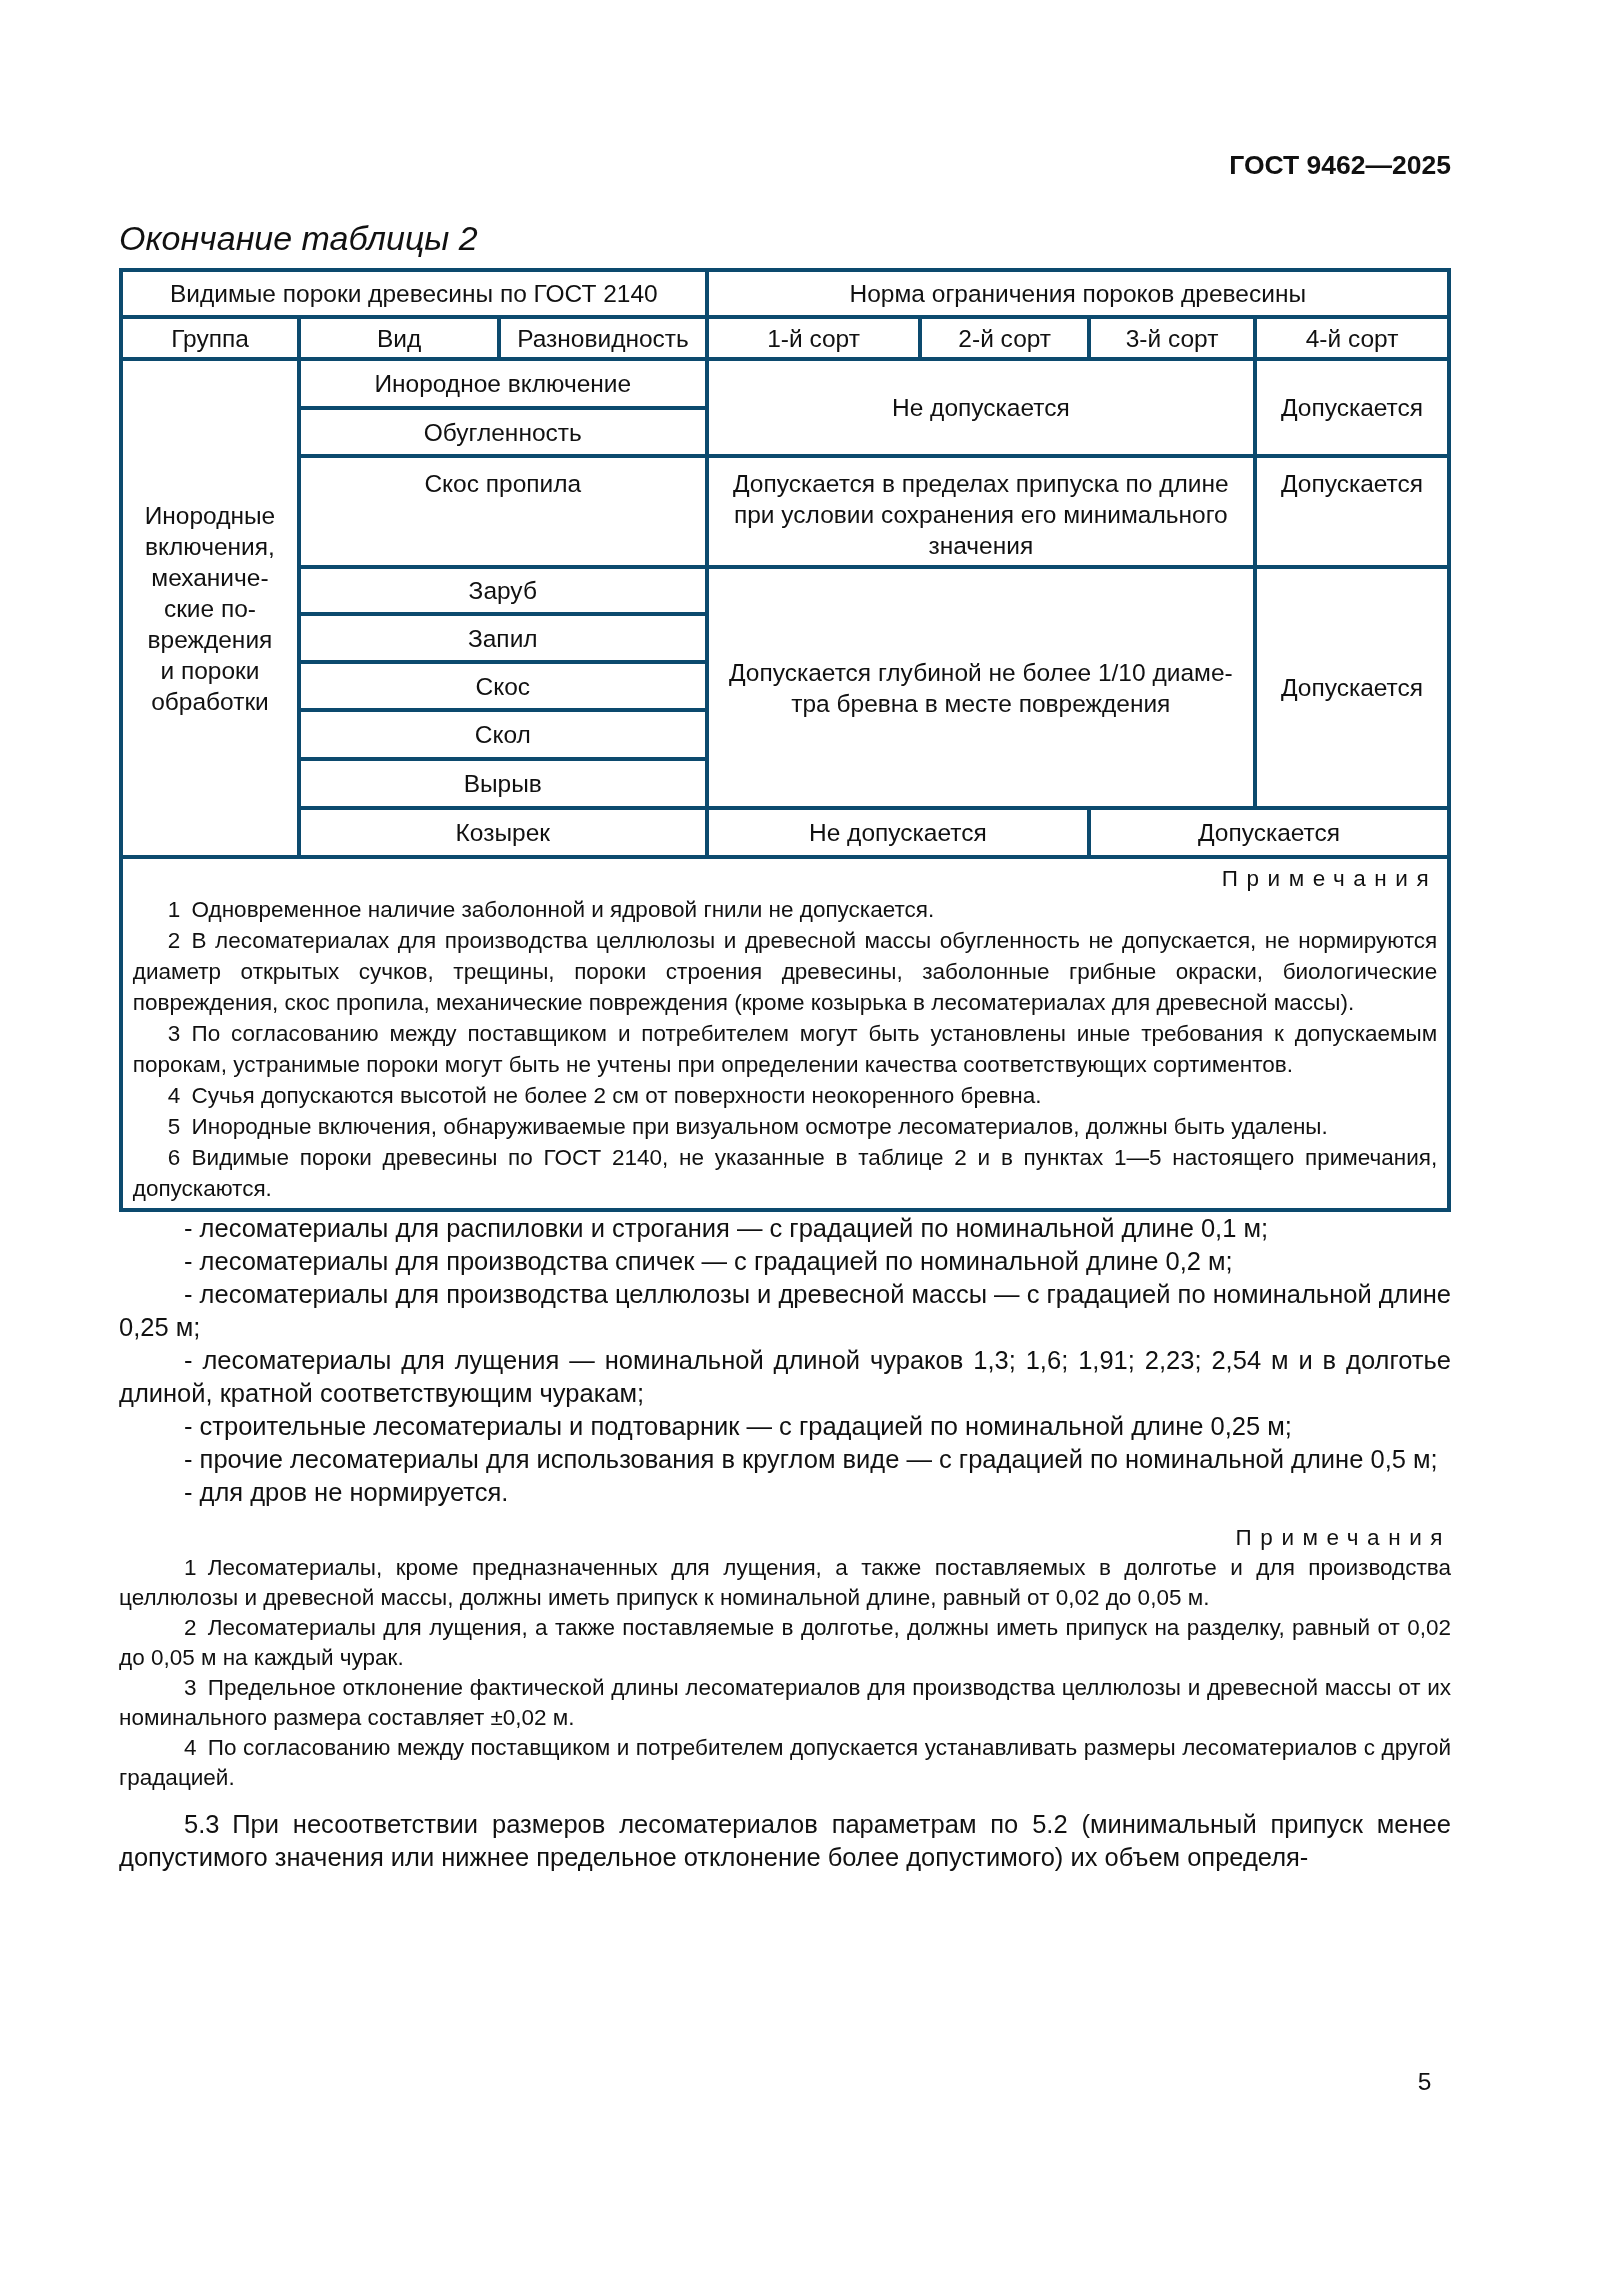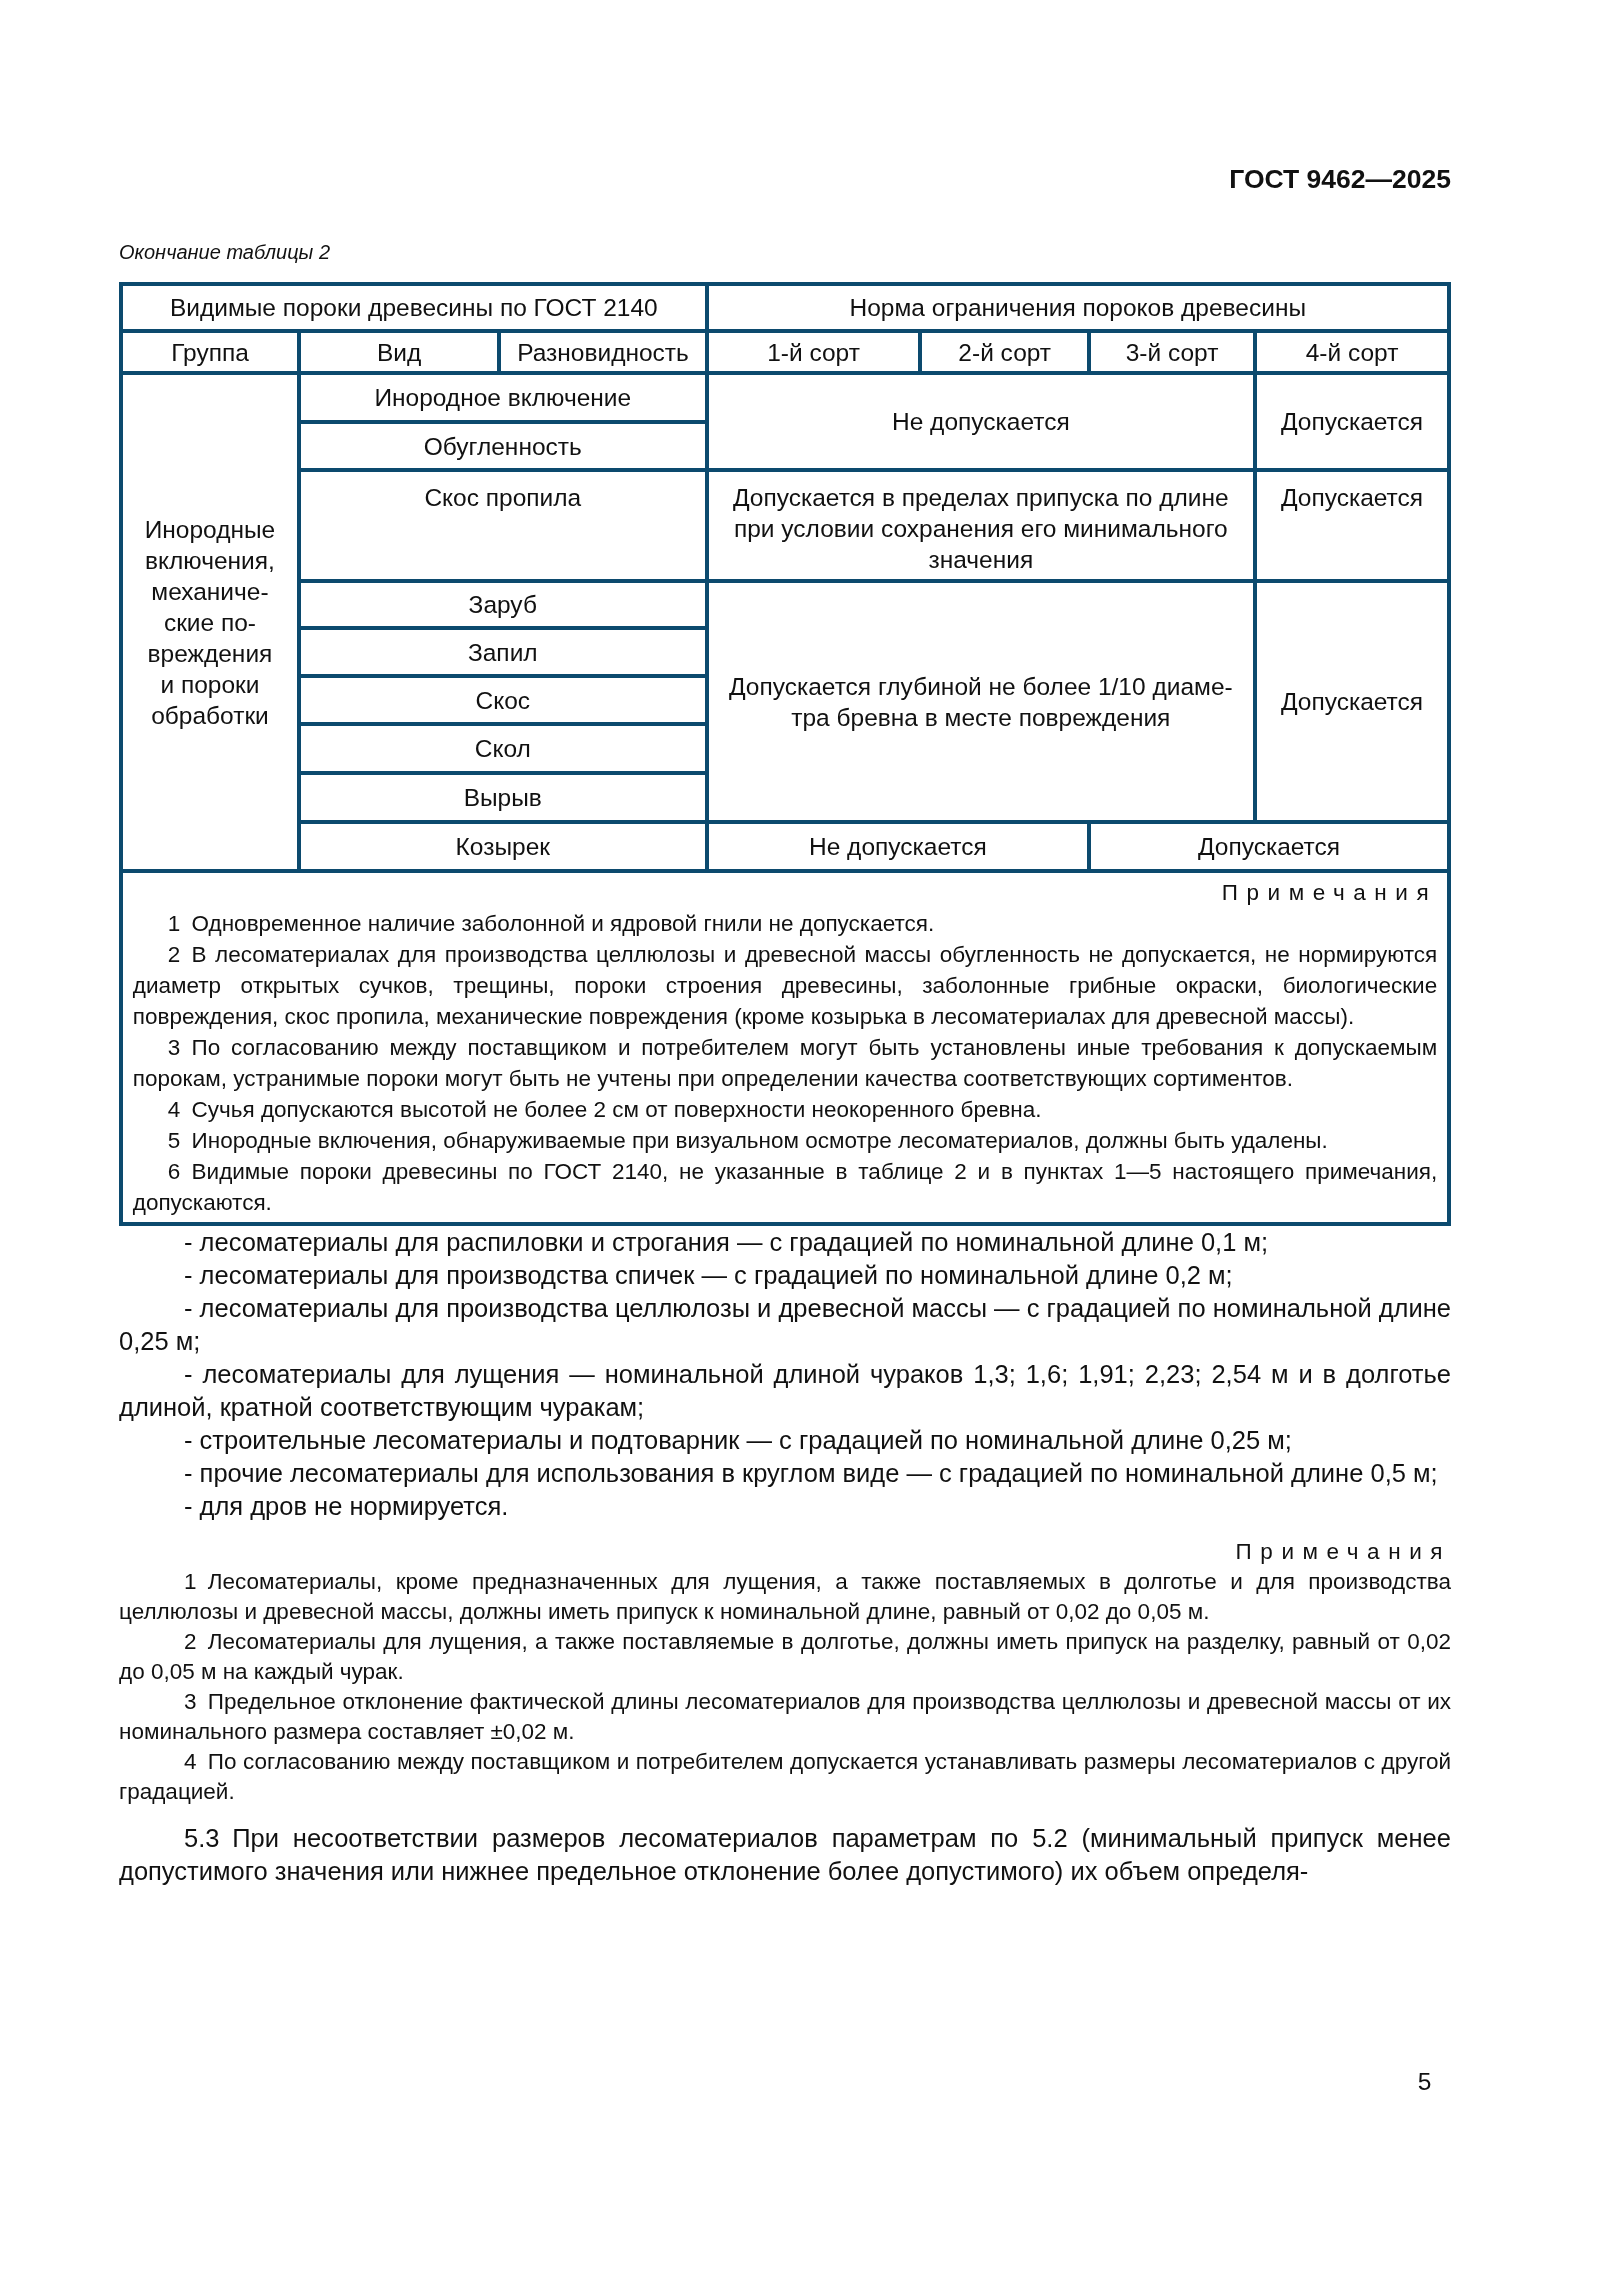--- a/index.html
+++ b/index.html
@@ -14,7 +14,7 @@
   }
   .content {
     position:absolute;
-    left:119px; top:16px;
+    left:119px; top:2px;
     width:1332px;
   }
   .doc-number {

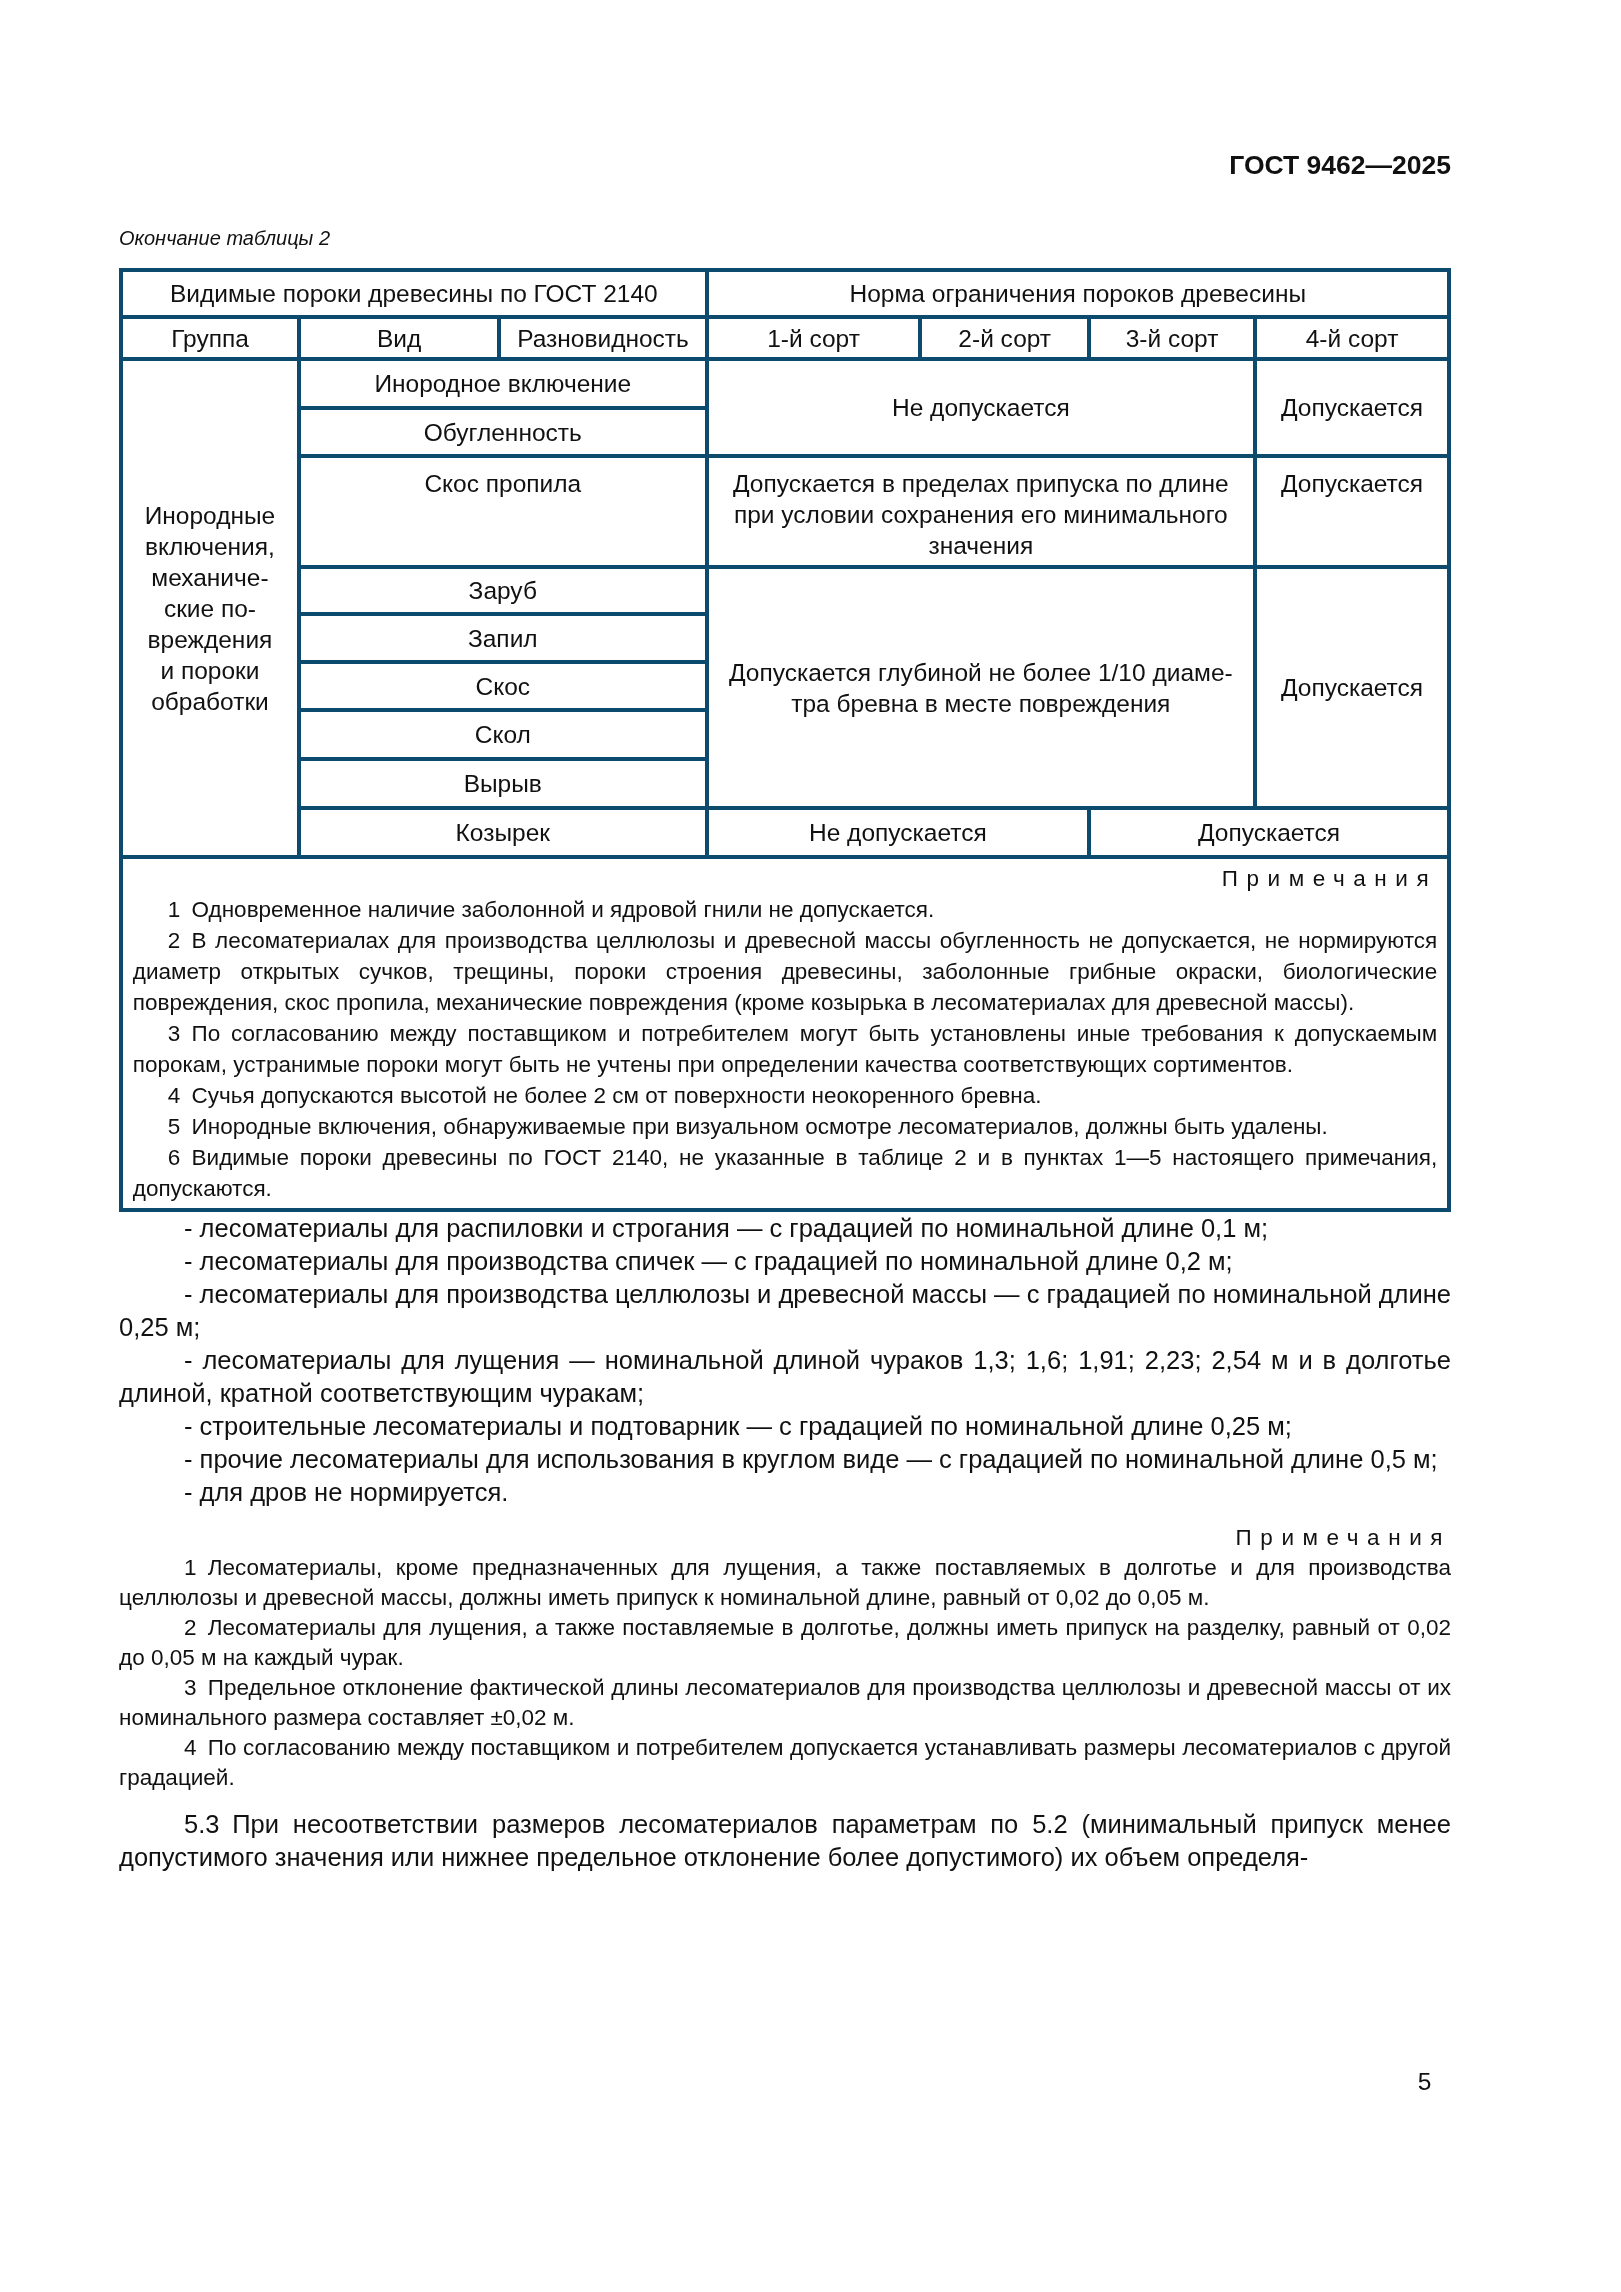--- a/index.html
+++ b/index.html
@@ -27,7 +27,7 @@
   .table-caption {
     margin-top:43px;
     font-style:italic;
-    font-size:20px;
+    font-size:34px;
     line-height:31px;
     text-align:left;
   }

